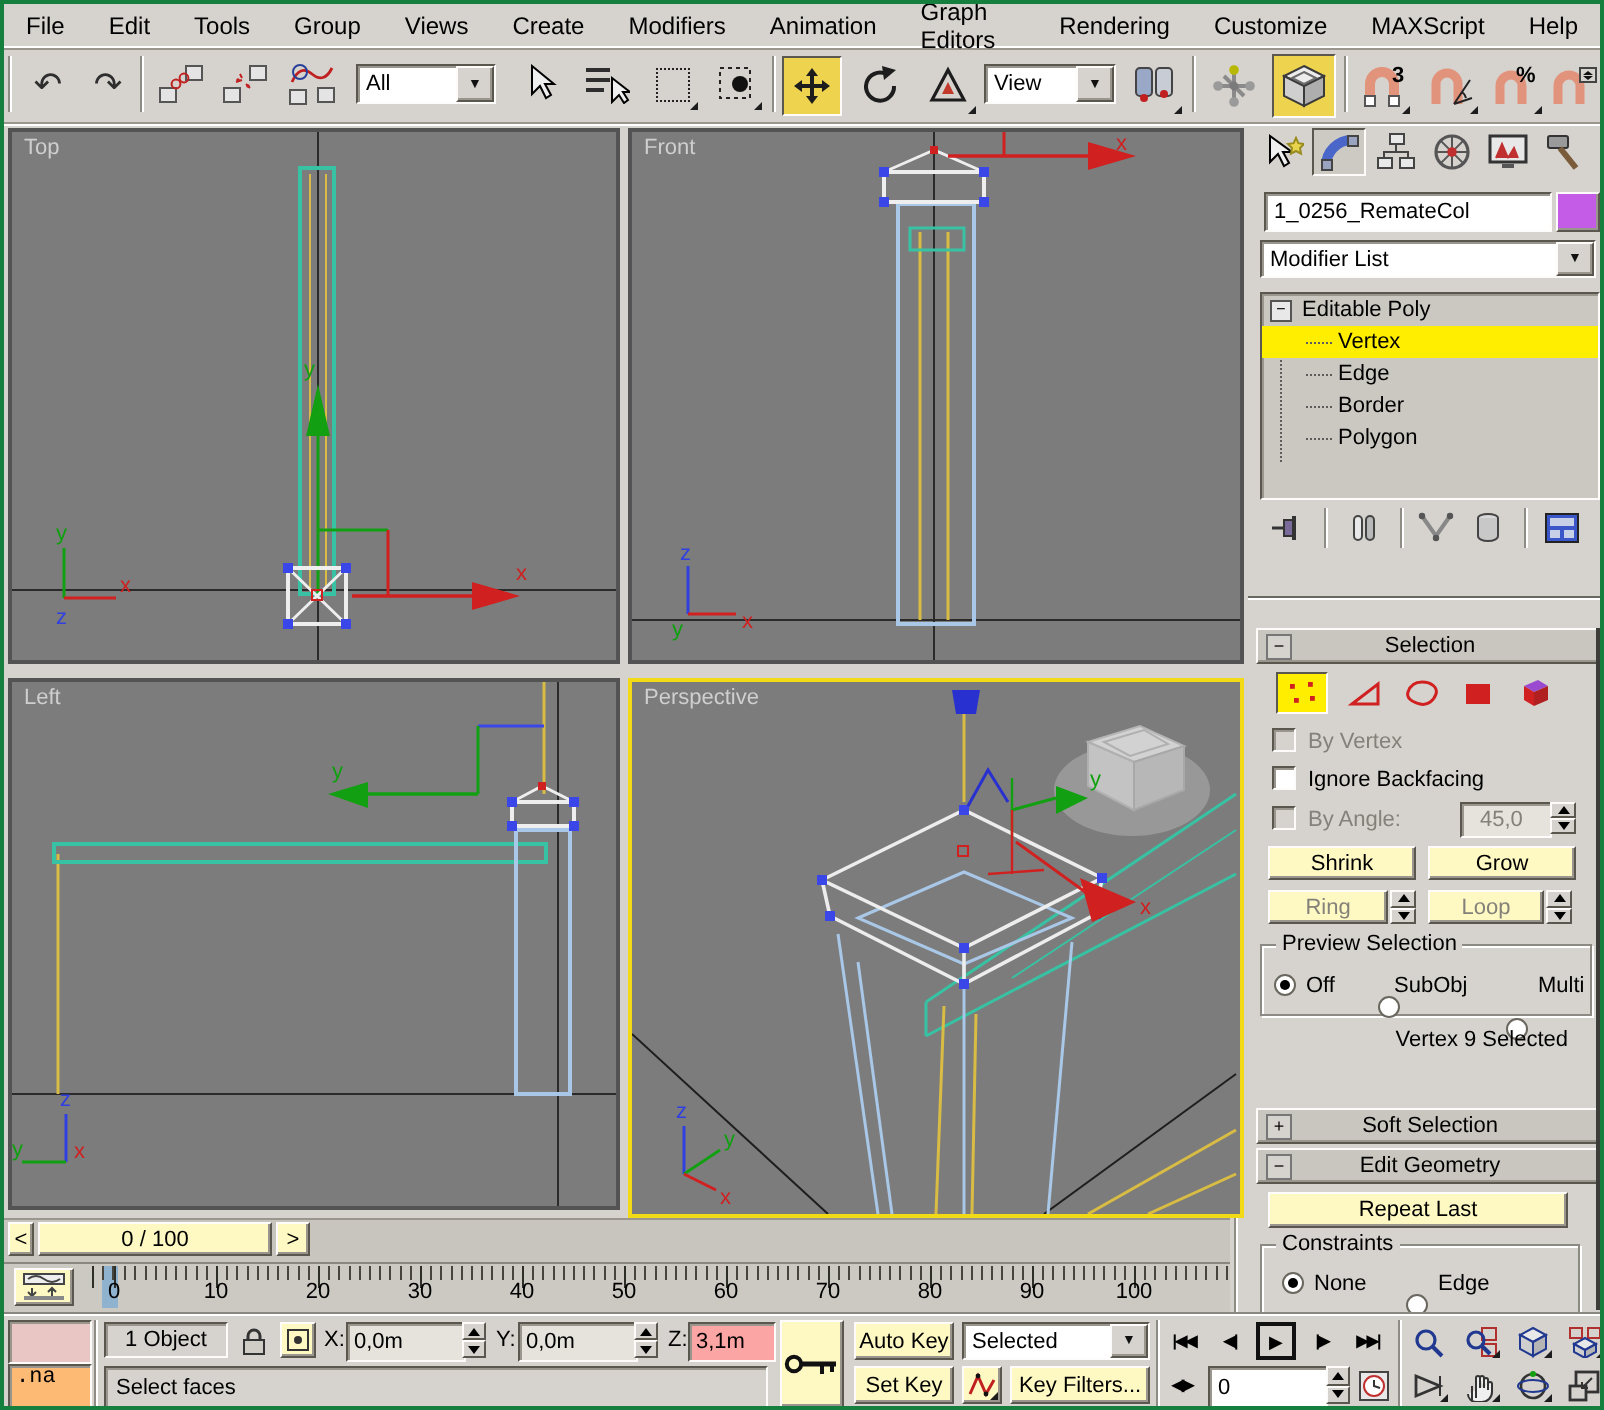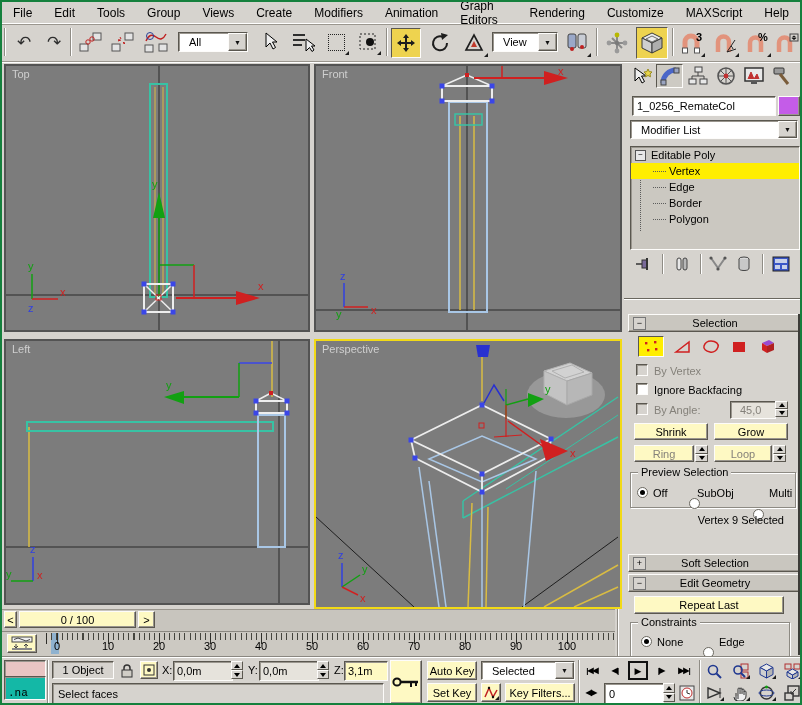--- a/index.html
+++ b/index.html
@@ -13,7 +13,7 @@
   .fly::after{content:"";position:absolute;right:1px;bottom:1px;border-left:4px solid transparent;border-bottom:4px solid #1d1d1d}
   .sep{border-left:1px solid #8f8c85;border-right:1px solid #fff}
   .combo{background:#fff;display:flex;align-items:center;box-sizing:border-box}
-  .combo .txt{flex:1;padding-left:10px;white-space:nowrap;overflow:hidden}
+  .combo .txt{flex:1;padding-left:4px;white-space:nowrap;overflow:hidden}
   .combo .db{width:17px;align-self:stretch;background:#d6d3ce;display:flex;align-items:center;justify-content:center;font-size:7px;color:#111}
   #menubar{position:absolute;left:0;top:0;width:100%;height:21px;display:flex;align-items:center;border-bottom:1px solid #fff;box-shadow:0 1px 0 #9a968e}
   #menubar span{padding:0 11px;font-size:12px}

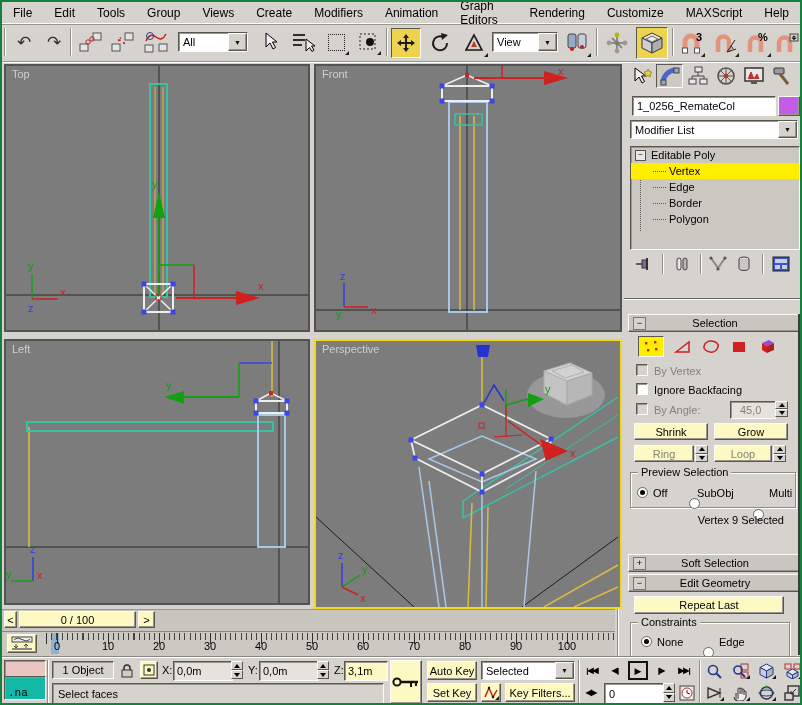--- a/index.html
+++ b/index.html
@@ -685,7 +685,7 @@
         <div class="dn"></div>
       </div>
     <span class="abs" style="left:332px;top:6px">Z:</span>
-    <div class="abs sunken" style="left:342px;top:3px;width:42px;height:18px;background:#fef9c3;display:flex;align-items:center">
+    <div class="abs sunken" style="left:342px;top:3px;width:42px;height:18px;background:#fca5a5;display:flex;align-items:center">
         <span style="padding-left:3px">3,1m</span>
       </div>
     <div class="abs btn raised" style="left:388px;top:2px;width:32px;height:44px">

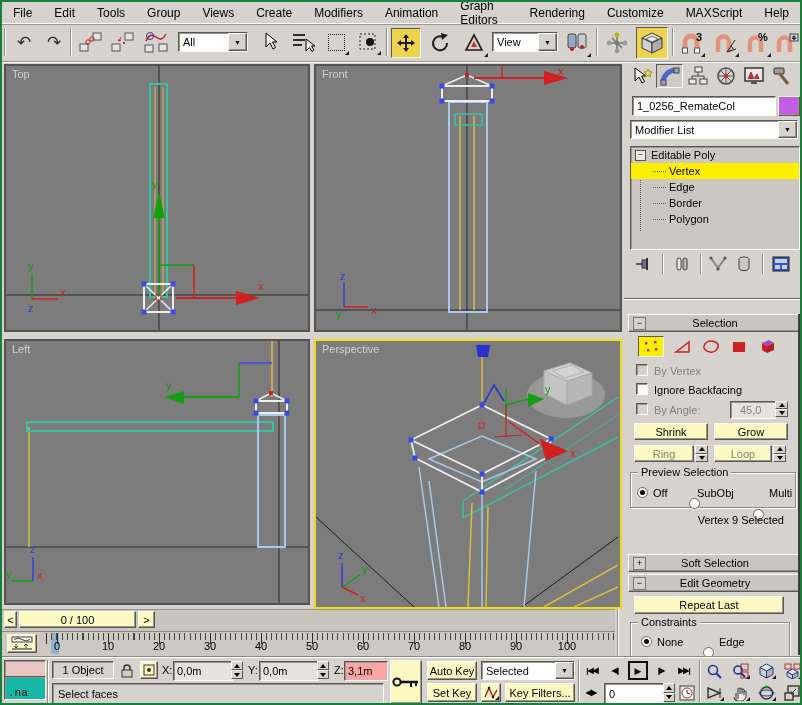--- a/index.html
+++ b/index.html
@@ -649,7 +649,7 @@
 
   <div class="abs" style="left:0;top:655px;width:802px;height:50px;border-top:1px solid #fff;box-shadow:0 -1px 0 #8a8780">
     <div class="abs sunken" style="left:2px;top:2px;width:40px;height:20px;background:#e9c5c3"></div>
-    <div class="abs sunken" style="left:2px;top:18px;width:40px;height:22px;background:#14b8a6;display:flex;align-items:flex-end">
+    <div class="abs sunken" style="left:2px;top:24px;width:40px;height:22px;background:#fdba74;display:flex;align-items:flex-start">
       <span style="font-family:'Liberation Mono',monospace;padding-left:3px">.na</span>
     </div>
     <div class="abs sep" style="left:45px;top:2px;height:44px"></div>

